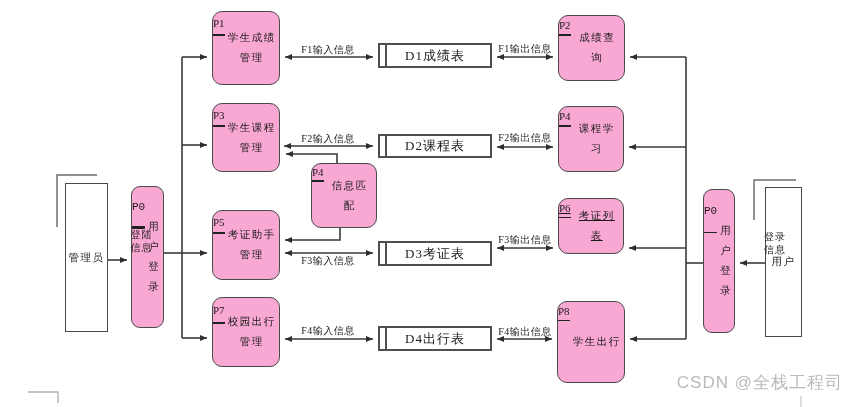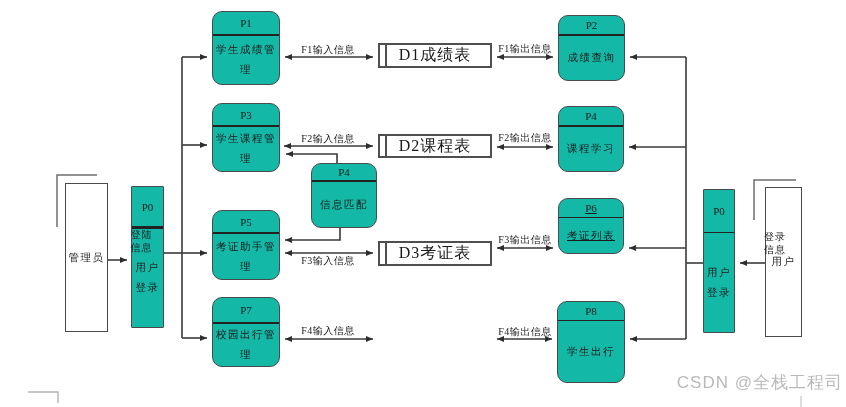--- a/index.html
+++ b/index.html
@@ -18,8 +18,8 @@
 
   
   .proc{
-    position:absolute;border:1.5px solid #4a4a4a;border-radius:10px;background:#14b8a6;
-    display:flex;flex-direction:column;box-sizing:border-box;
+    position:absolute;border:1.5px solid #4a4a4a;border-radius:10px;background:#f9a8d4;
+    display:flex;flex-direction:row;box-sizing:border-box;
   }
   .proc .ph{
     height:var(--th,20px);flex:0 0 auto;display:flex;align-items:center;justify-content:center;

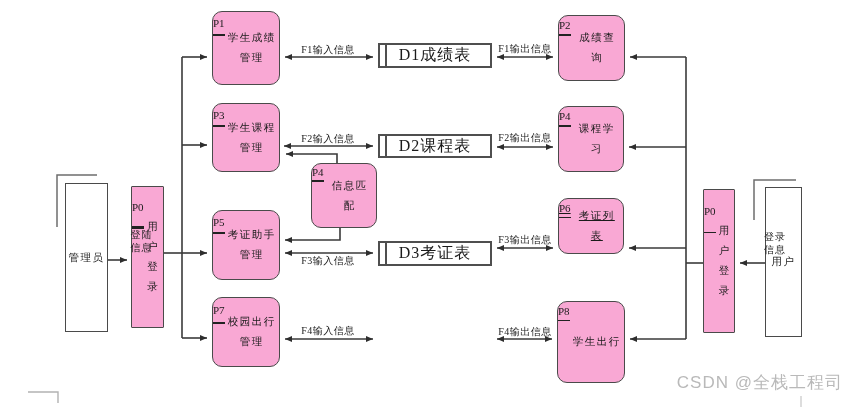--- a/index.html
+++ b/index.html
@@ -37,7 +37,7 @@
   .store{
     position:absolute;border:2px solid #4f4f4f;background:#fff;box-sizing:border-box;
     display:flex;align-items:center;justify-content:center;
-    font-size:16px;letter-spacing:1px;
+    font-size:13px;letter-spacing:1px;
   }
   .store::before{
     content:"";position:absolute;left:5px;top:0;bottom:0;width:1.5px;background:#4f4f4f;

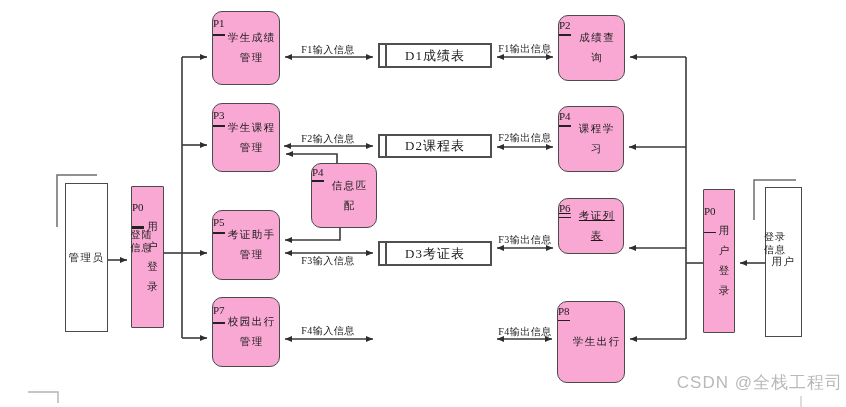--- a/index.html
+++ b/index.html
@@ -31,7 +31,7 @@
     flex:1;display:flex;align-items:center;justify-content:center;text-align:center;
     font-size:10.5px;letter-spacing:1.5px;line-height:20px;padding:0 3px;
   }
-  .proc.pill{border-radius:1px;}
+  .proc.pill{border-radius:9px;font-family:Liberation Mono, monospace;}
 
   
   .store{

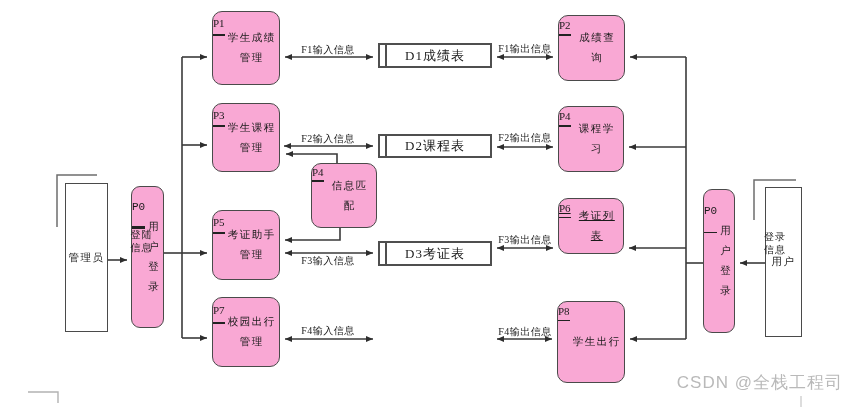--- a/index.html
+++ b/index.html
@@ -172,6 +172,9 @@
   <div class="store" style="left:378px;top:241px;width:114px;height:25px;">
     <span>D3考证表</span>
   </div>
+  <div class="store" style="left:378px;top:326px;width:114px;height:25px;">
+    <span>D4出行表</span>
+  </div>
 
   <div class="flabel" style="left:288px;top:44px;width:80px;">F1输入信息</div>
   <div class="flabel" style="left:492px;top:43px;width:66px;">F1输出信息</div>

